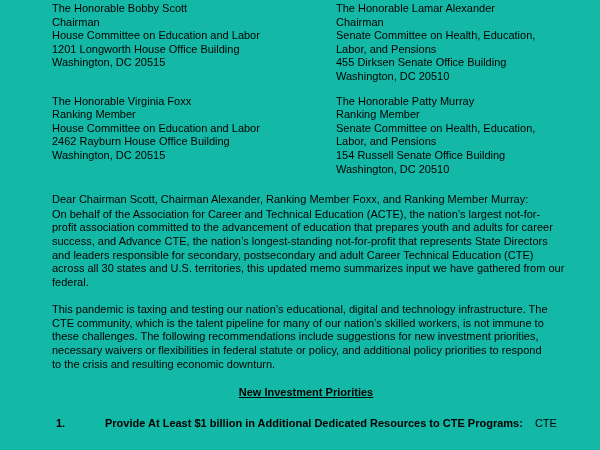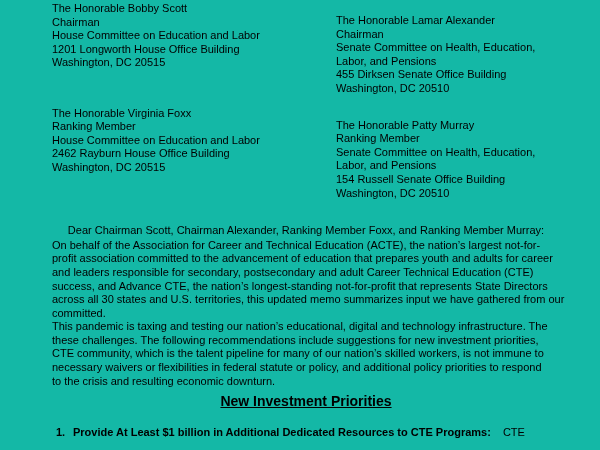--- a/index.html
+++ b/index.html
@@ -23,7 +23,7 @@
   .ln { white-space: nowrap; }
   .address-row { display: flex; }
   .addr-col { flex: 0 0 284px; width: 284px; }
-  .addr-col.right { flex: 1 1 auto; margin-top: 12px; }
+  .addr-col.right { flex: 1 1 auto; }
   .row2 { margin-top: 11px; }
   .salutation { margin-top: 24px; text-align: center; }
   .para1 { margin-top: 1px; }

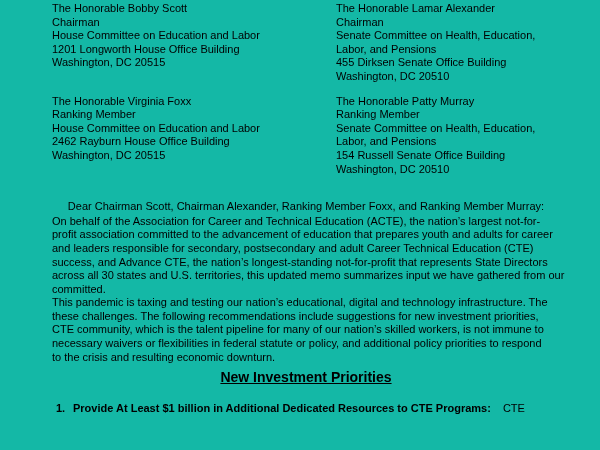--- a/index.html
+++ b/index.html
@@ -25,7 +25,7 @@
   .addr-col { flex: 0 0 284px; width: 284px; }
   .addr-col.right { flex: 1 1 auto; }
   .row2 { margin-top: 11px; }
-  .salutation { margin-top: 24px; text-align: center; }
+  .salutation { margin-top: 17px; }
   .para1 { margin-top: 1px; }
   .para2 { }
   .section-heading {

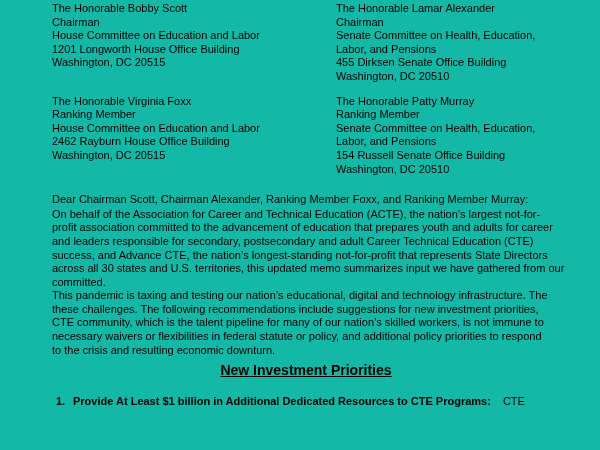--- a/index.html
+++ b/index.html
@@ -95,8 +95,8 @@
   <div class="para1">
     <div class="ln">On behalf of the Association for Career and Technical Education (ACTE), the nation’s largest not-for-</div>
     <div class="ln">profit association committed to the advancement of education that prepares youth and adults for career</div>
+    <div class="ln">success, and Advance CTE, the nation’s longest-standing not-for-profit that represents State Directors</div>
     <div class="ln">and leaders responsible for secondary, postsecondary and adult Career Technical Education (CTE)</div>
-    <div class="ln">success, and Advance CTE, the nation’s longest-standing not-for-profit that represents State Directors</div>
     <div class="ln">across all 30 states and U.S. territories, this updated memo summarizes input we have gathered from our</div>
     <div class="ln">committed.</div>
   </div>

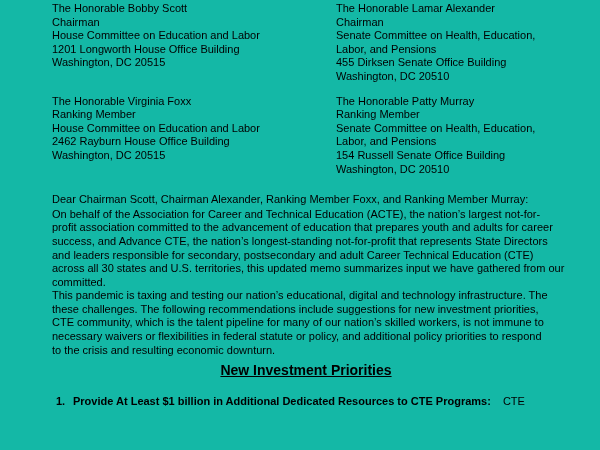--- a/index.html
+++ b/index.html
@@ -98,7 +98,7 @@
     <div class="ln">success, and Advance CTE, the nation’s longest-standing not-for-profit that represents State Directors</div>
     <div class="ln">and leaders responsible for secondary, postsecondary and adult Career Technical Education (CTE)</div>
     <div class="ln">across all 30 states and U.S. territories, this updated memo summarizes input we have gathered from our</div>
-    <div class="ln">committed.</div>
+    <div class="ln">federal.</div>
   </div>
 
   <div class="para2">

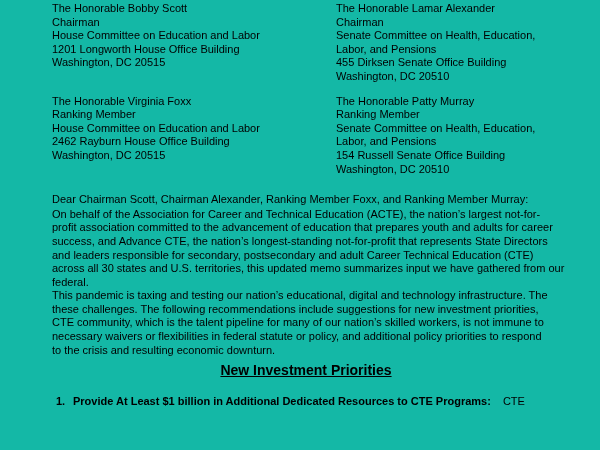--- a/index.html
+++ b/index.html
@@ -27,7 +27,7 @@
   .row2 { margin-top: 11px; }
   .salutation { margin-top: 17px; }
   .para1 { margin-top: 1px; }
-  .para2 { }
+  .para2 { margin-top: 14px; }
   .section-heading {
     margin-top: 7px;
     text-align: center;

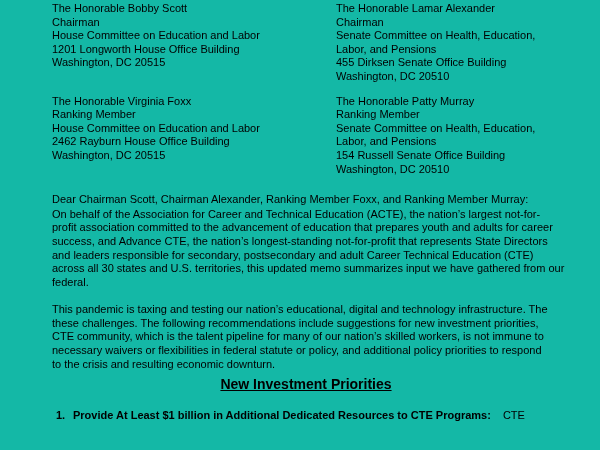--- a/index.html
+++ b/index.html
@@ -103,8 +103,8 @@
 
   <div class="para2">
     <div class="ln">This pandemic is taxing and testing our nation’s educational, digital and technology infrastructure. The</div>
+    <div class="ln">CTE community, which is the talent pipeline for many of our nation’s skilled workers, is not immune to</div>
     <div class="ln">these challenges. The following recommendations include suggestions for new investment priorities,</div>
-    <div class="ln">CTE community, which is the talent pipeline for many of our nation’s skilled workers, is not immune to</div>
     <div class="ln">necessary waivers or flexibilities in federal statute or policy, and additional policy priorities to respond</div>
     <div class="ln">to the crisis and resulting economic downturn.</div>
   </div>

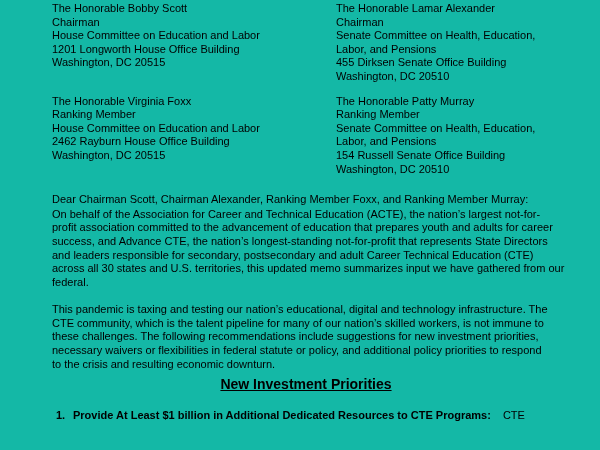--- a/index.html
+++ b/index.html
@@ -29,10 +29,10 @@
   .para1 { margin-top: 1px; }
   .para2 { margin-top: 14px; }
   .section-heading {
-    margin-top: 7px;
+    margin-top: 15px;
     text-align: center;
     font-weight: bold;
-    font-size: 14px;
+    font-size: 11px;
     text-decoration: underline;
   }
   .list-item {

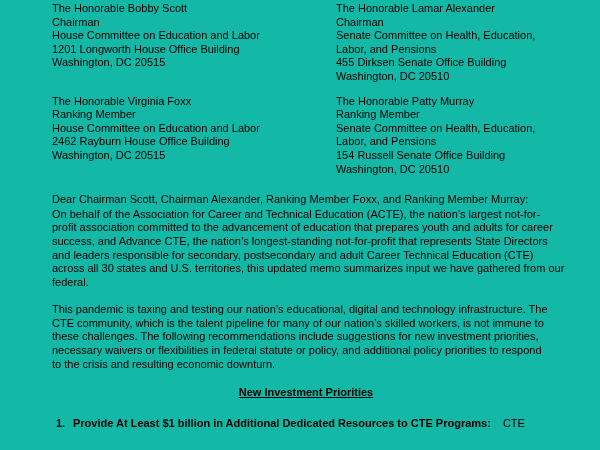--- a/index.html
+++ b/index.html
@@ -46,7 +46,7 @@
     flex: 0 0 17px;
     width: 17px;
   }
-  .list-lead { font-weight: bold; }
+  .list-lead { font-weight: bold; margin-left: 32px; }
   .list-rest { margin-left: 12px; }
 </style>
 </head>

